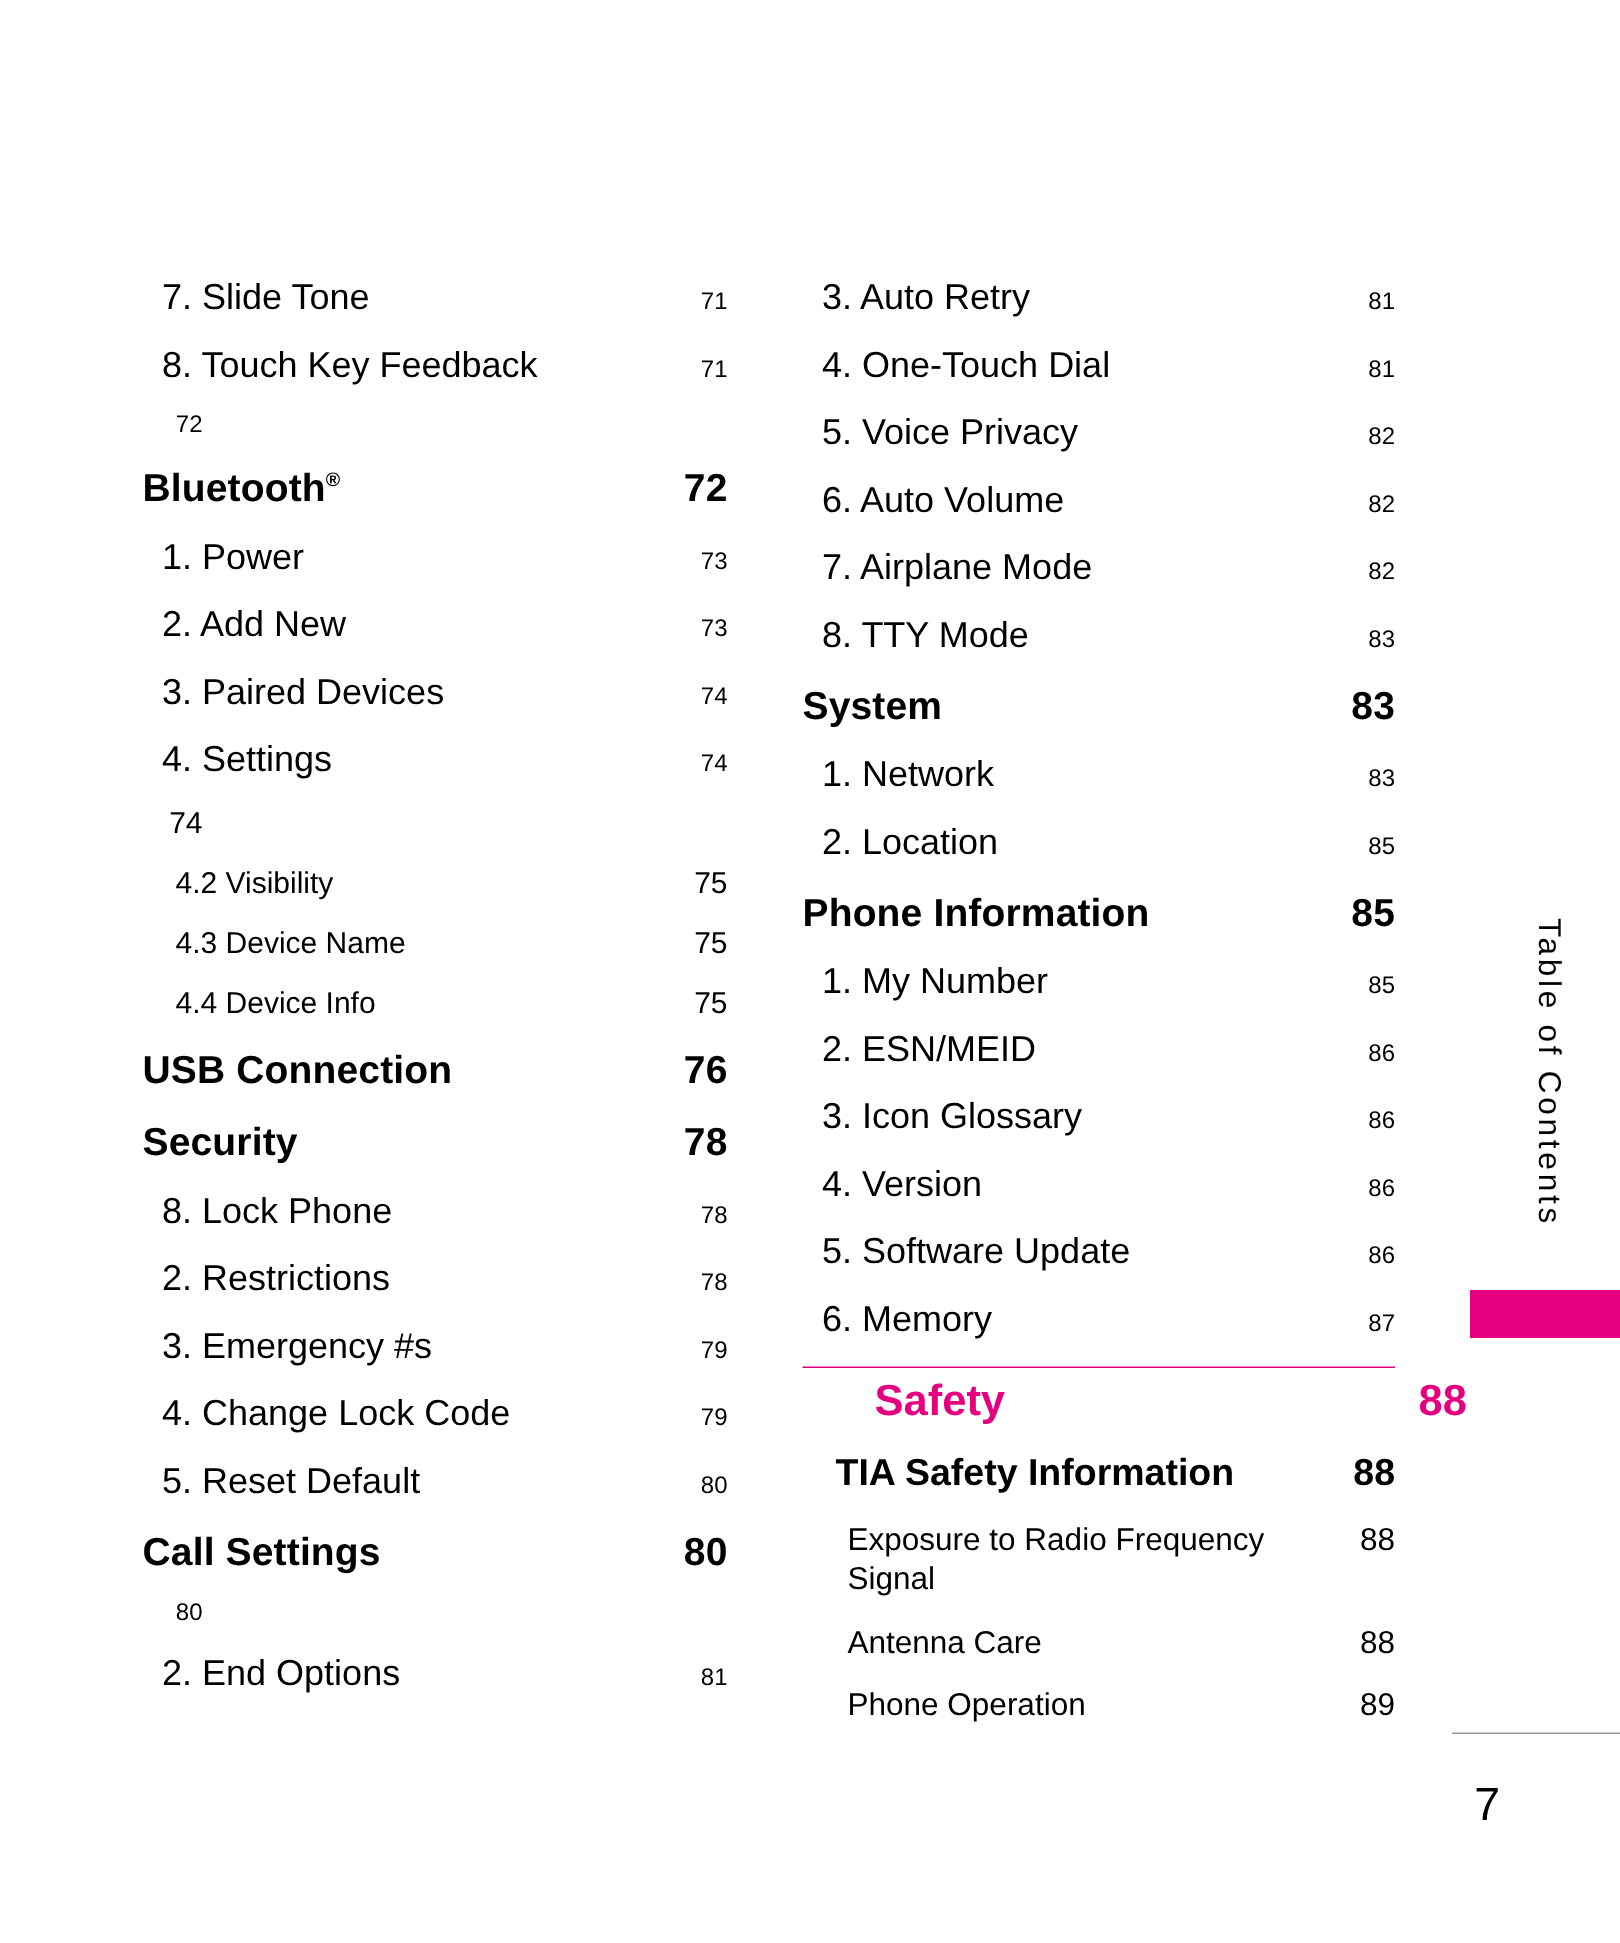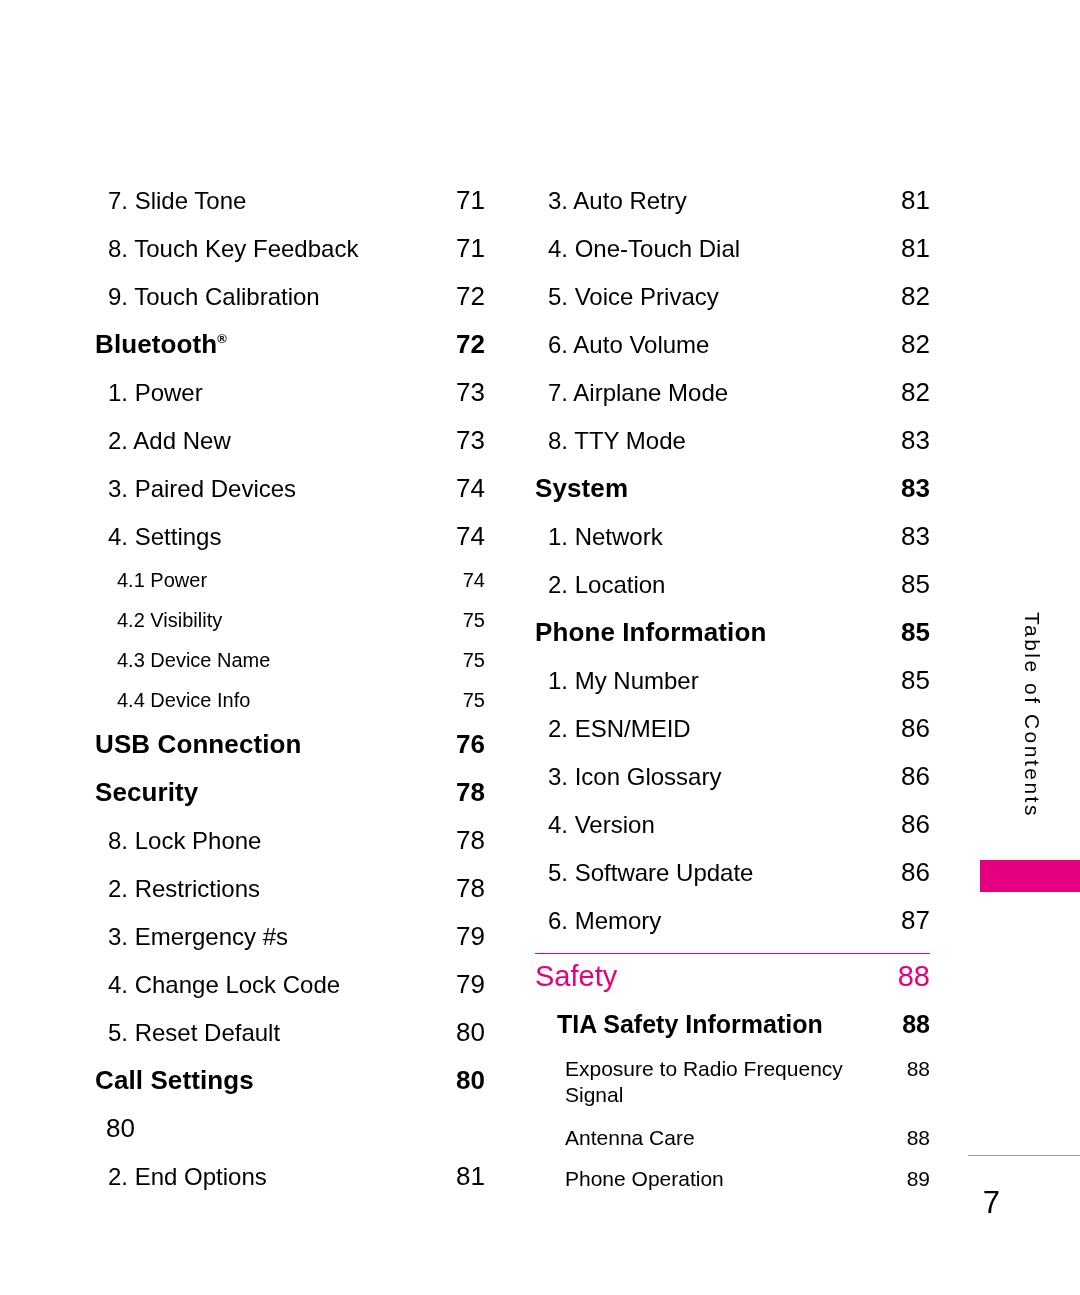--- a/index.html
+++ b/index.html
@@ -58,7 +58,7 @@
     font-weight: normal;
   }
   .lvl-sub .toc-label { padding-left: 13px; }
-  .lvl-sub .toc-page { font-size: 26px; }
+  .lvl-sub .toc-page { font-size: 16px; }
 
   .lvl-subsub {
     font-size: 20px;

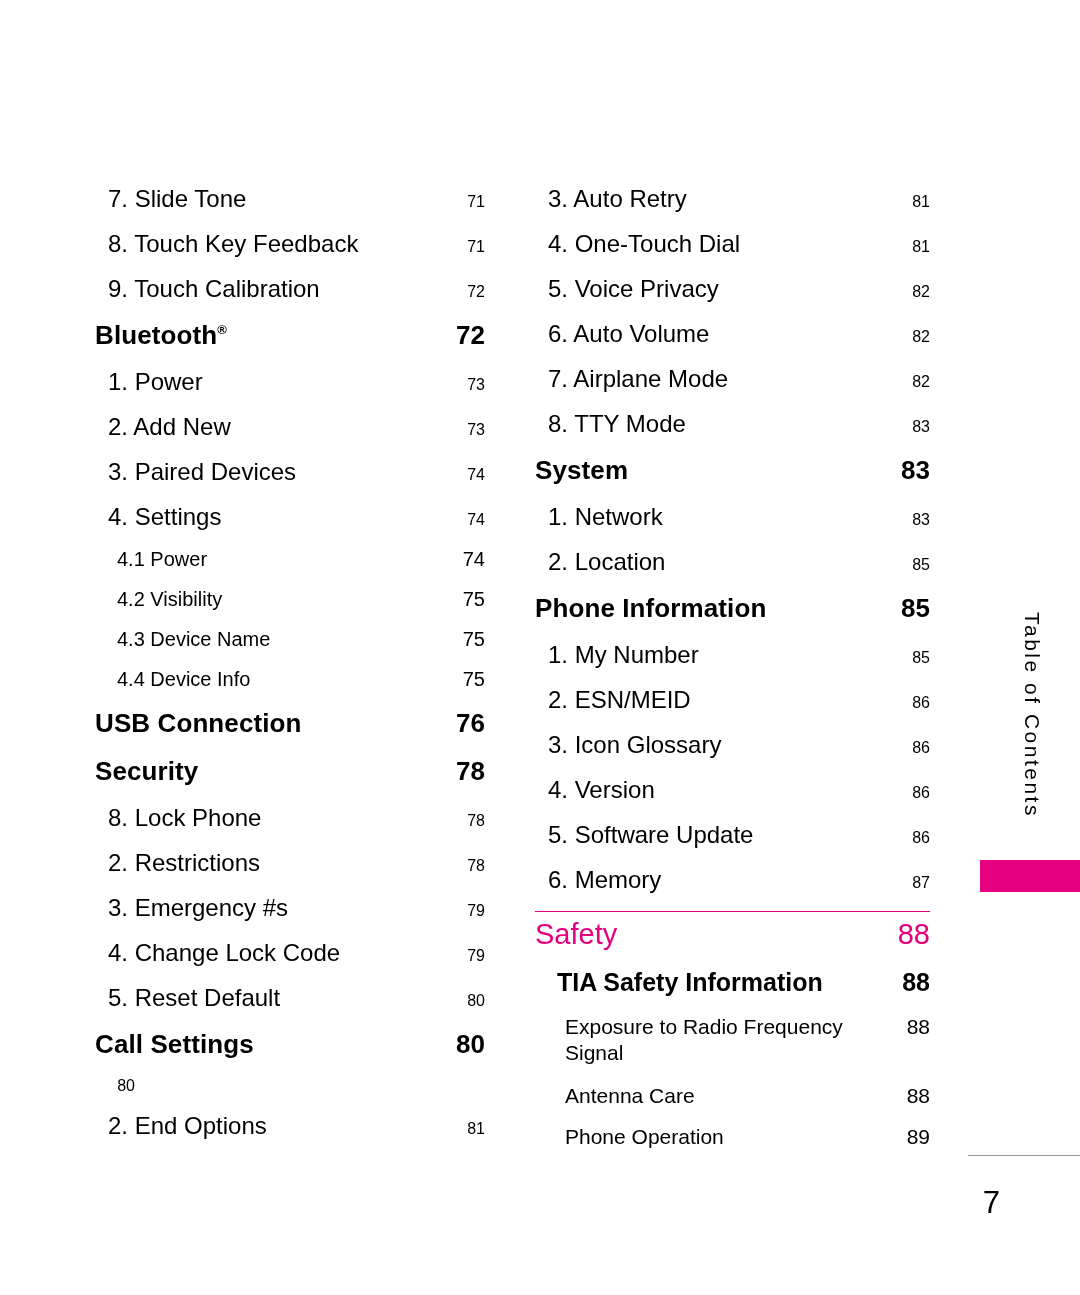--- a/index.html
+++ b/index.html
@@ -151,7 +151,6 @@
         <span class="toc-page">71</span>
       </div>
       <div class="toc-row lvl-sub">
-        <span class="toc-label">9. Touch Calibration</span>
         <span class="toc-page">72</span>
       </div>
       <div class="toc-row lvl-section">

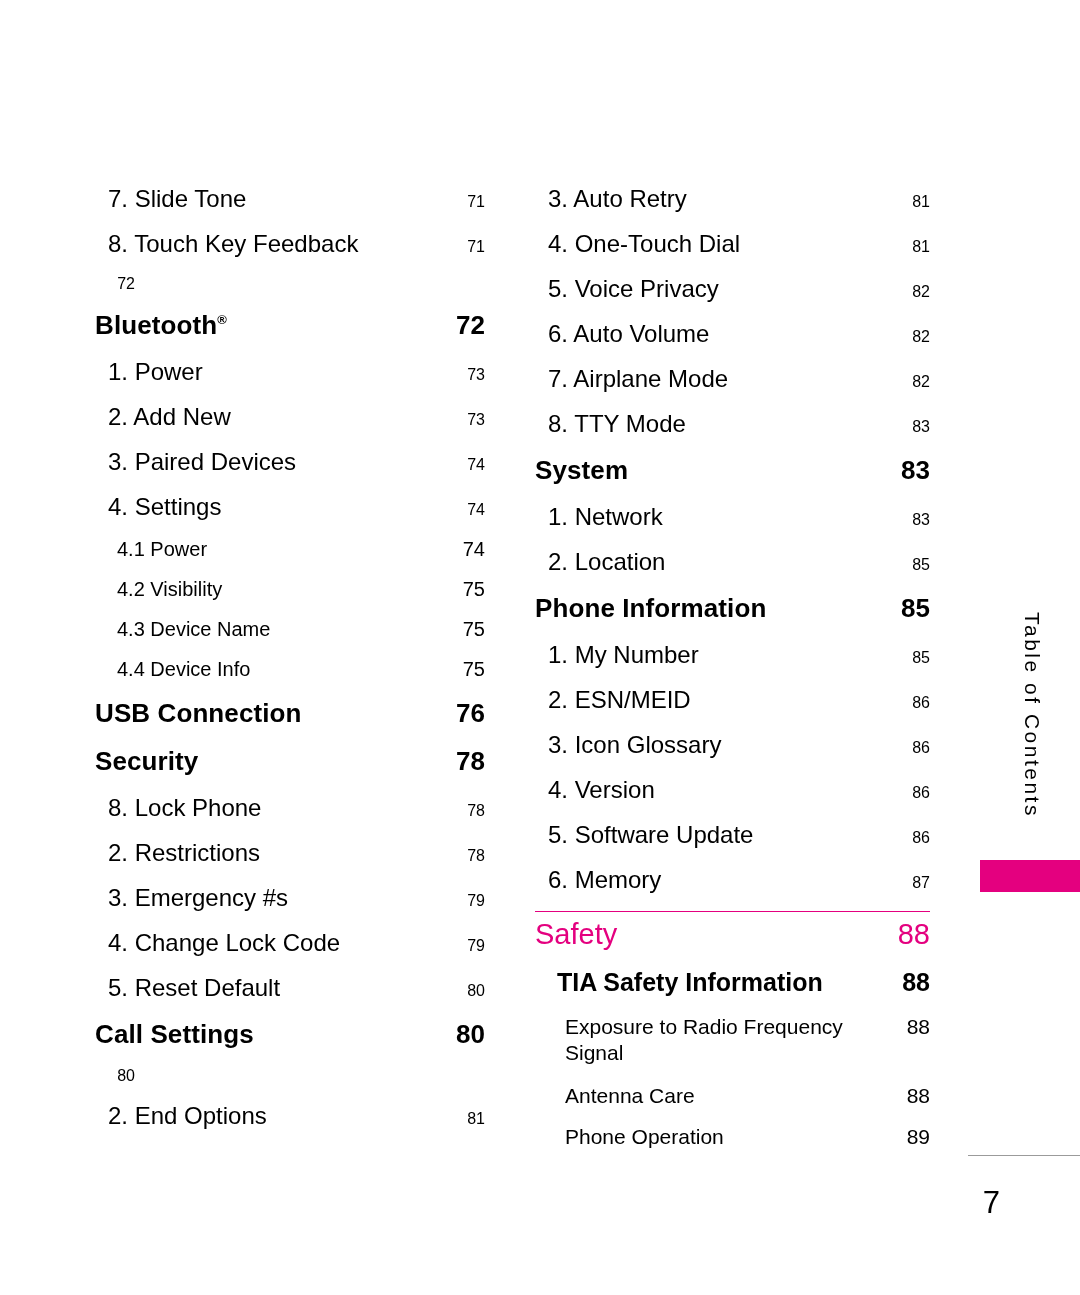--- a/index.html
+++ b/index.html
@@ -174,7 +174,6 @@
         <span class="toc-page">74</span>
       </div>
       <div class="toc-row lvl-subsub">
-        <span class="toc-label">4.1 Power</span>
         <span class="toc-page">74</span>
       </div>
       <div class="toc-row lvl-subsub">

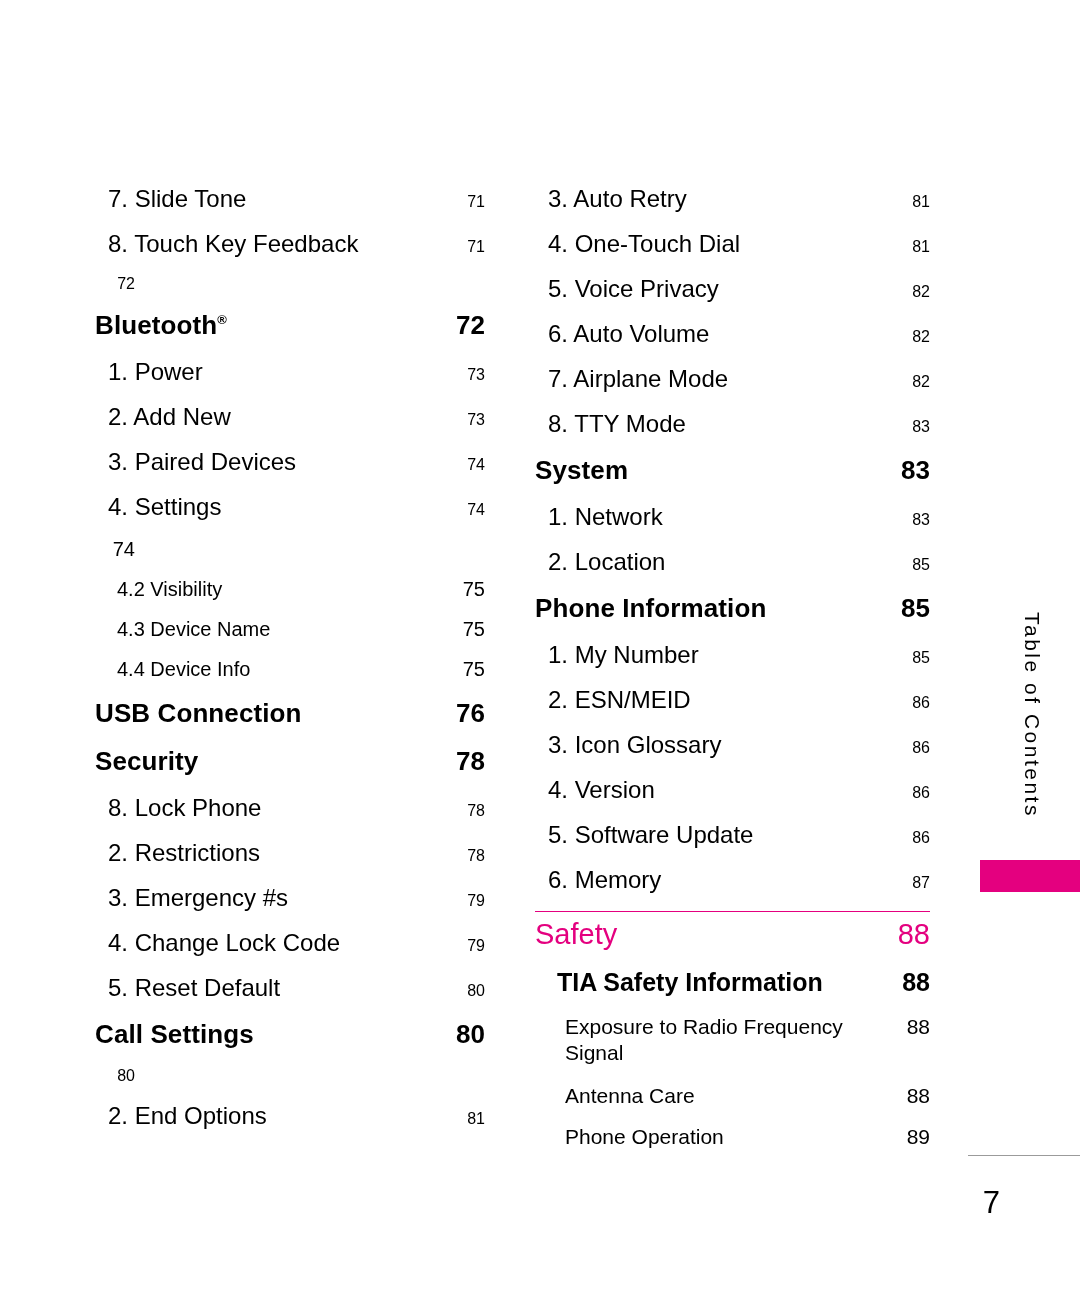--- a/index.html
+++ b/index.html
@@ -76,8 +76,9 @@
 
   .lvl-chapter {
     font-size: 29px;
-    font-weight: normal;
+    font-weight: bold;
     color: #E4007F;
+    margin-left: 48px;
   }
   .lvl-chapter .toc-page { font-size: 29px; color: #E4007F; }
 

